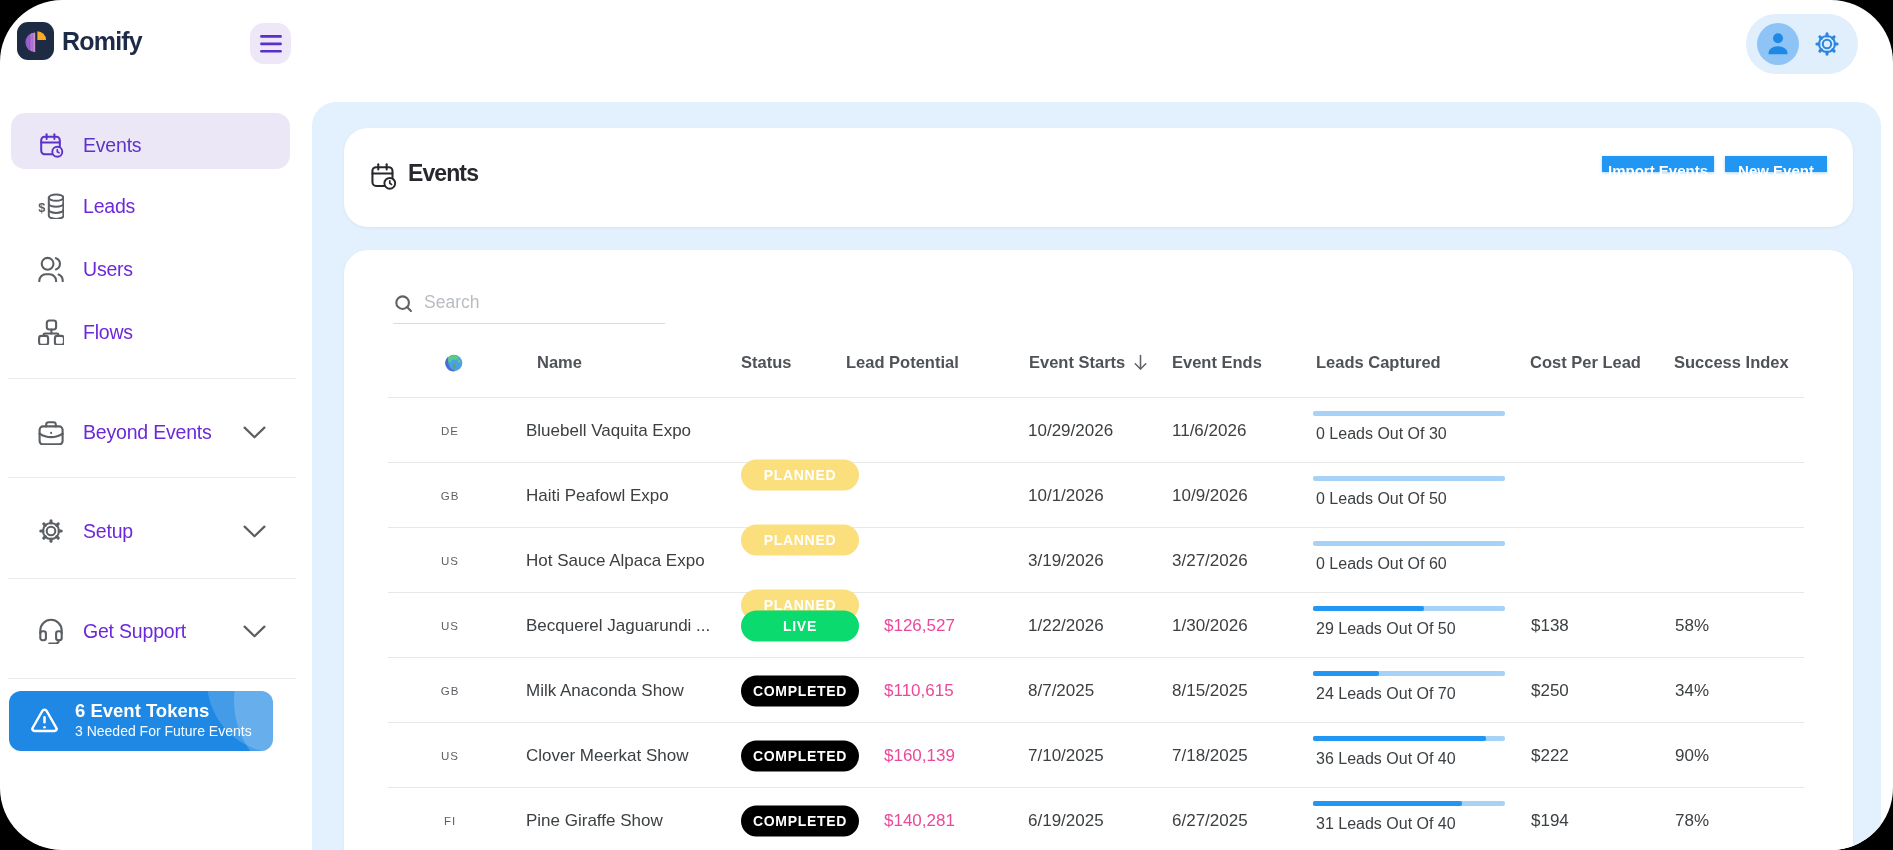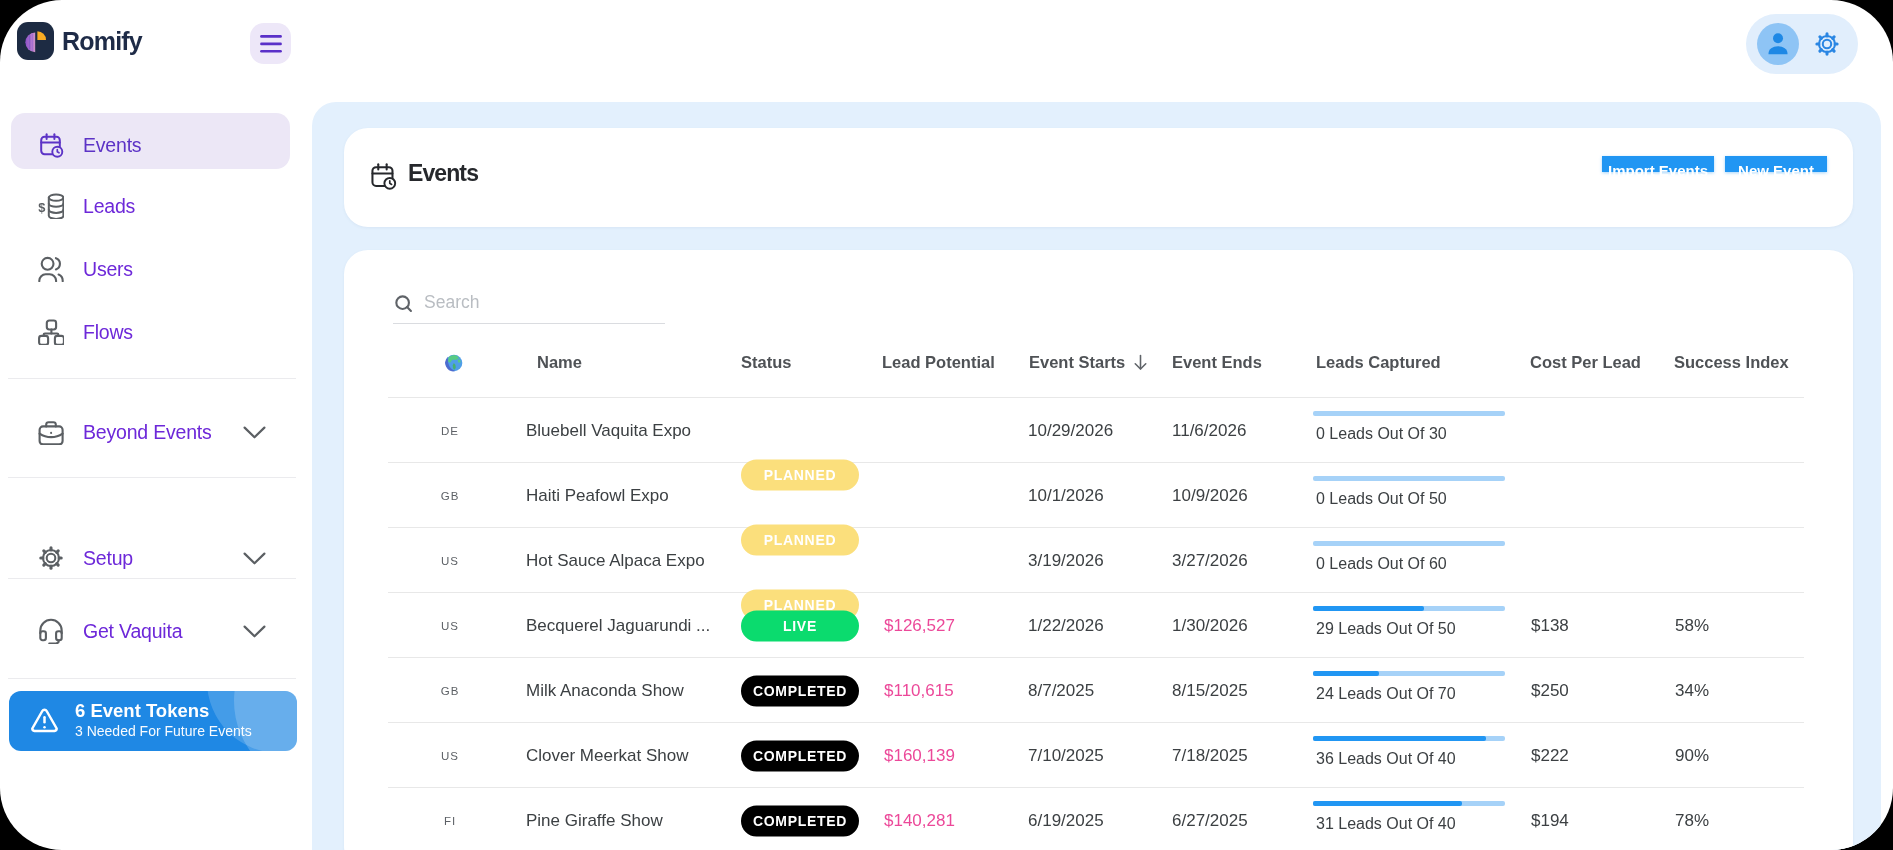--- a/index.html
+++ b/index.html
@@ -251,7 +251,7 @@
   </svg>
   <div class="thead" style="left:526px;margin-left:11px;">Name</div>
   <div class="thead" style="left:741px;">Status</div>
-  <div class="thead" style="left:882px;">Lead Potential</div>
+  <div class="thead" style="left:846px;">Lead Potential</div>
   <div class="thead" style="left:1029px;">Event Starts</div>
   <svg style="position:absolute;left:1130px;top:352px;" width="21" height="21" viewBox="0 0 24 24" fill="none" stroke="#5f6368" stroke-width="1.8" stroke-linecap="round" stroke-linejoin="round">
       <path d="M12 4v15"></path>

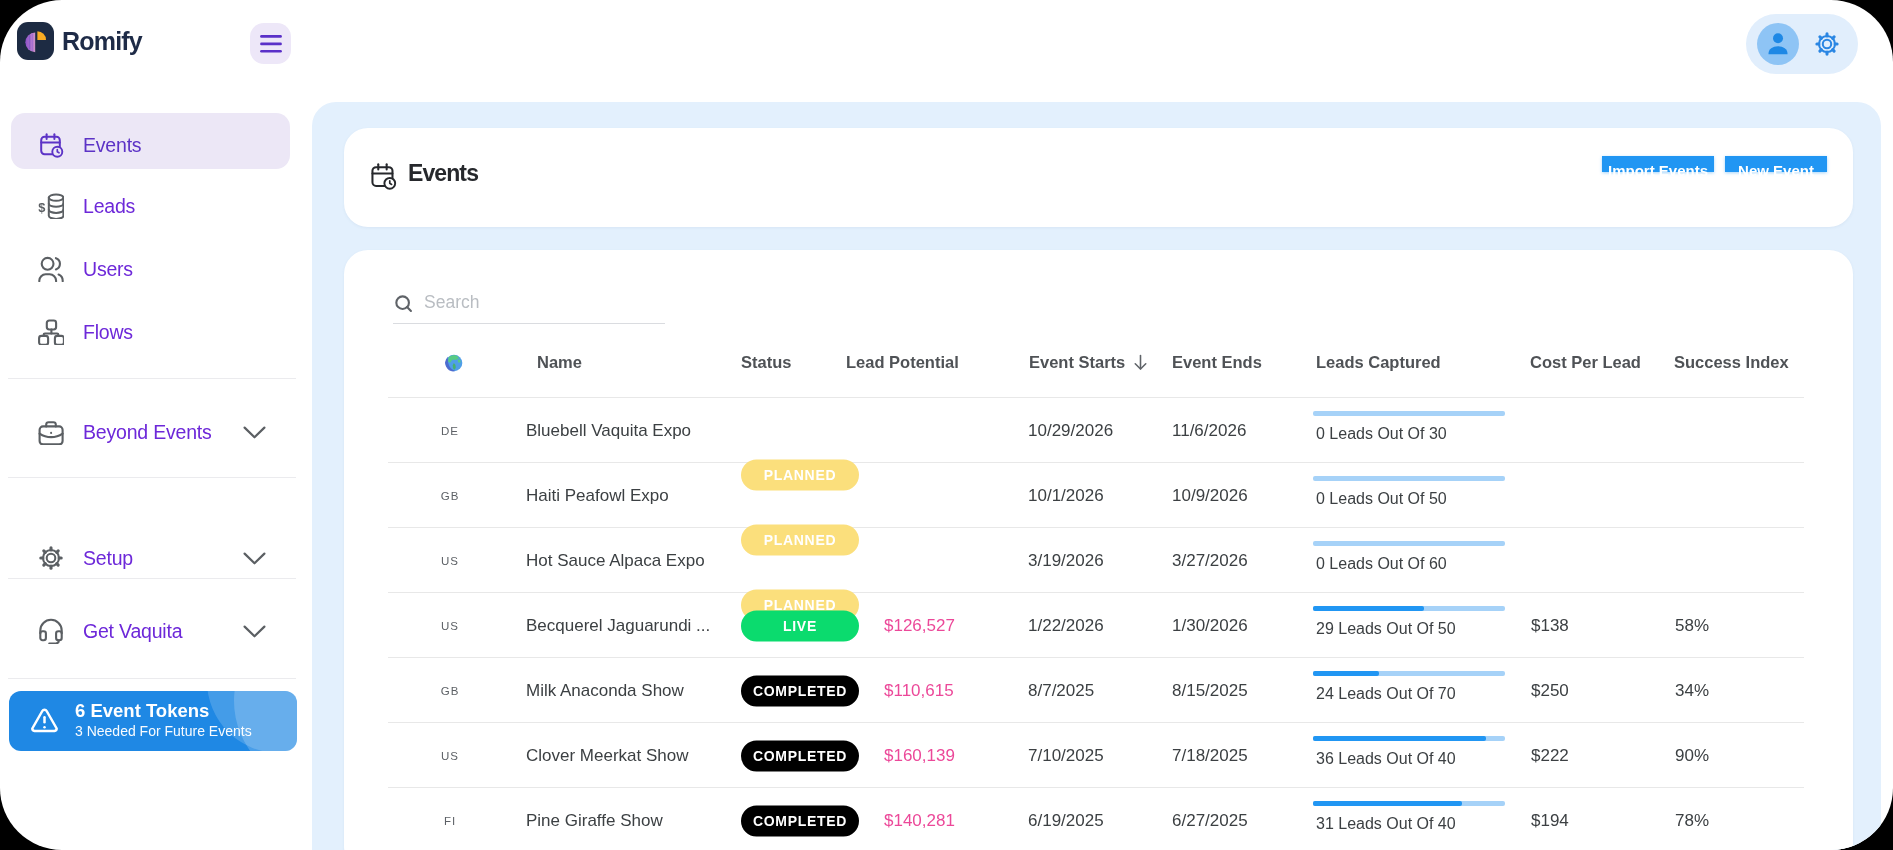--- a/index.html
+++ b/index.html
@@ -149,7 +149,7 @@
 
   <div class="sb-divider" style="top:477px;"></div>
 
-  <div class="nav-item" style="top:526px;padding-left:19px;">
+  <div class="nav-item" style="top:499px;padding-left:19px;">
     <svg class="nav-icon" viewBox="0 0 26 26" fill="none" stroke="#5b5f63">
       <circle cx="13" cy="13" r="8" stroke-width="2.1"></circle>
       <circle cx="13" cy="13" r="4.3" stroke-width="2.05"></circle>

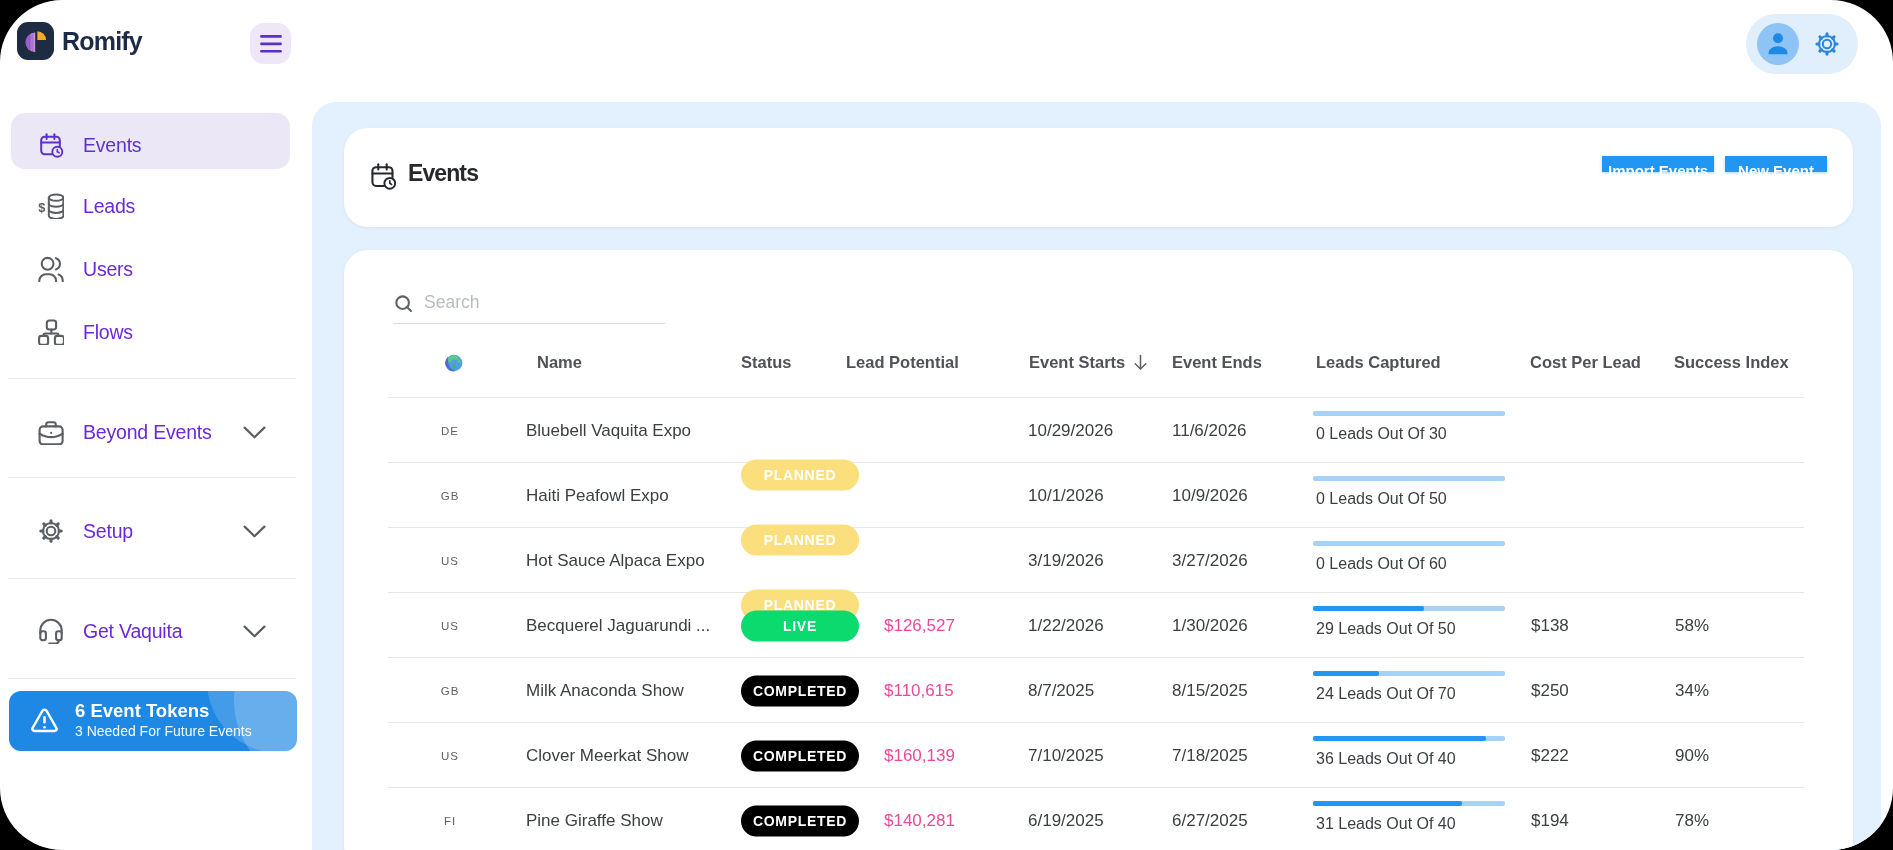--- a/index.html
+++ b/index.html
@@ -179,7 +179,7 @@
       <rect x="18.1" y="13.2" width="5.6" height="9" rx="2.2"></rect>
       <path d="M20.9 22.2c0 2.3-2.1 3.4-4.6 3.4h-5"></path>
     </svg>
-    <div class="nav-label">Get Vaquita</div>
+    <div class="nav-label">Get Support</div>
     <svg class="nav-chevron" viewBox="0 0 23 23" fill="none" stroke="#5b5f63" stroke-width="2.2" stroke-linecap="round" stroke-linejoin="round">
         <path d="m1.6 7.1 9.9 9.7 9.9-9.7"></path>
       </svg>

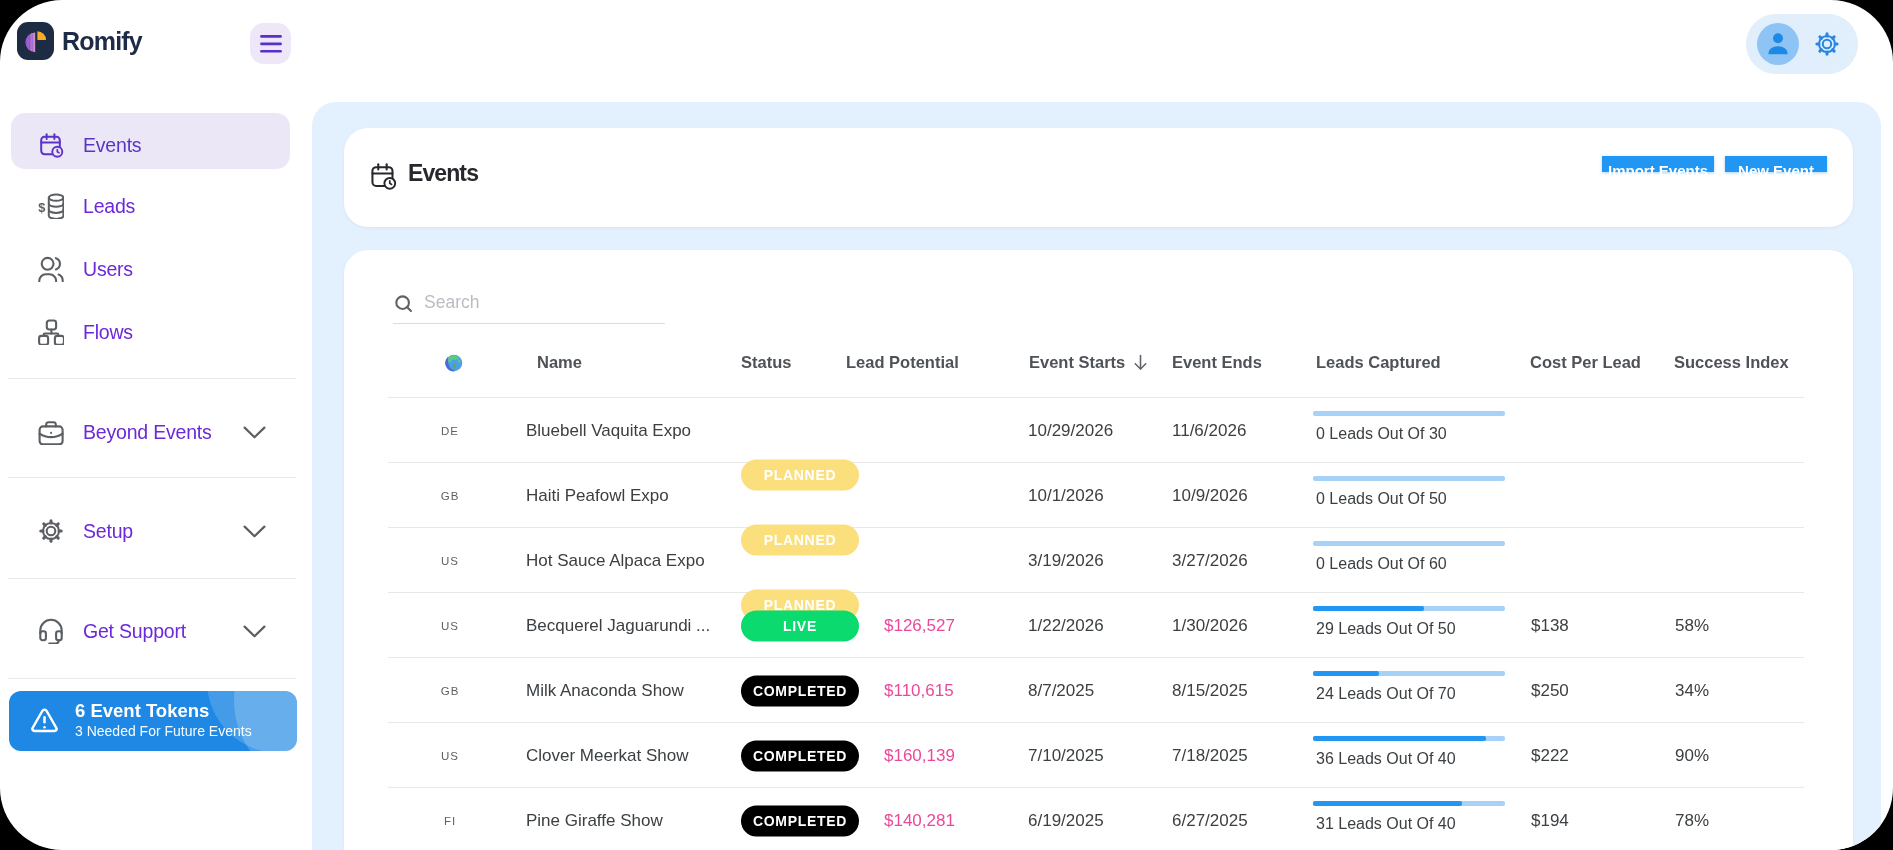--- a/index.html
+++ b/index.html
@@ -19,7 +19,7 @@
   .active-pill { position:absolute; left:11px; top:113px; width:279px; height:56px; background:#ece7f6; border-radius:14px; }
   .sb-divider { position:absolute; left:8px; width:288px; height:1px; background:#ebebee; }
 
-  .token-card { position:absolute; left:9px; top:691px; width:288px; height:60px; background:#1f88e4; border-radius:12px; overflow:hidden; color:#fff; }
+  .token-card { position:absolute; left:9px; top:691px; width:264px; height:60px; background:#1f88e4; border-radius:12px; overflow:hidden; color:#fff; }
   .token-card .c1 { position:absolute; width:144px; height:144px; border-radius:50%; background:rgba(255,255,255,0.17); left:198px; top:-82px; }
   .token-card .c2 { position:absolute; width:170px; height:170px; border-radius:50%; background:rgba(255,255,255,0.19); left:225px; top:-75px; }
   .token-title { position:absolute; left:66px; top:9px; font-size:18.5px; font-weight:700; }

